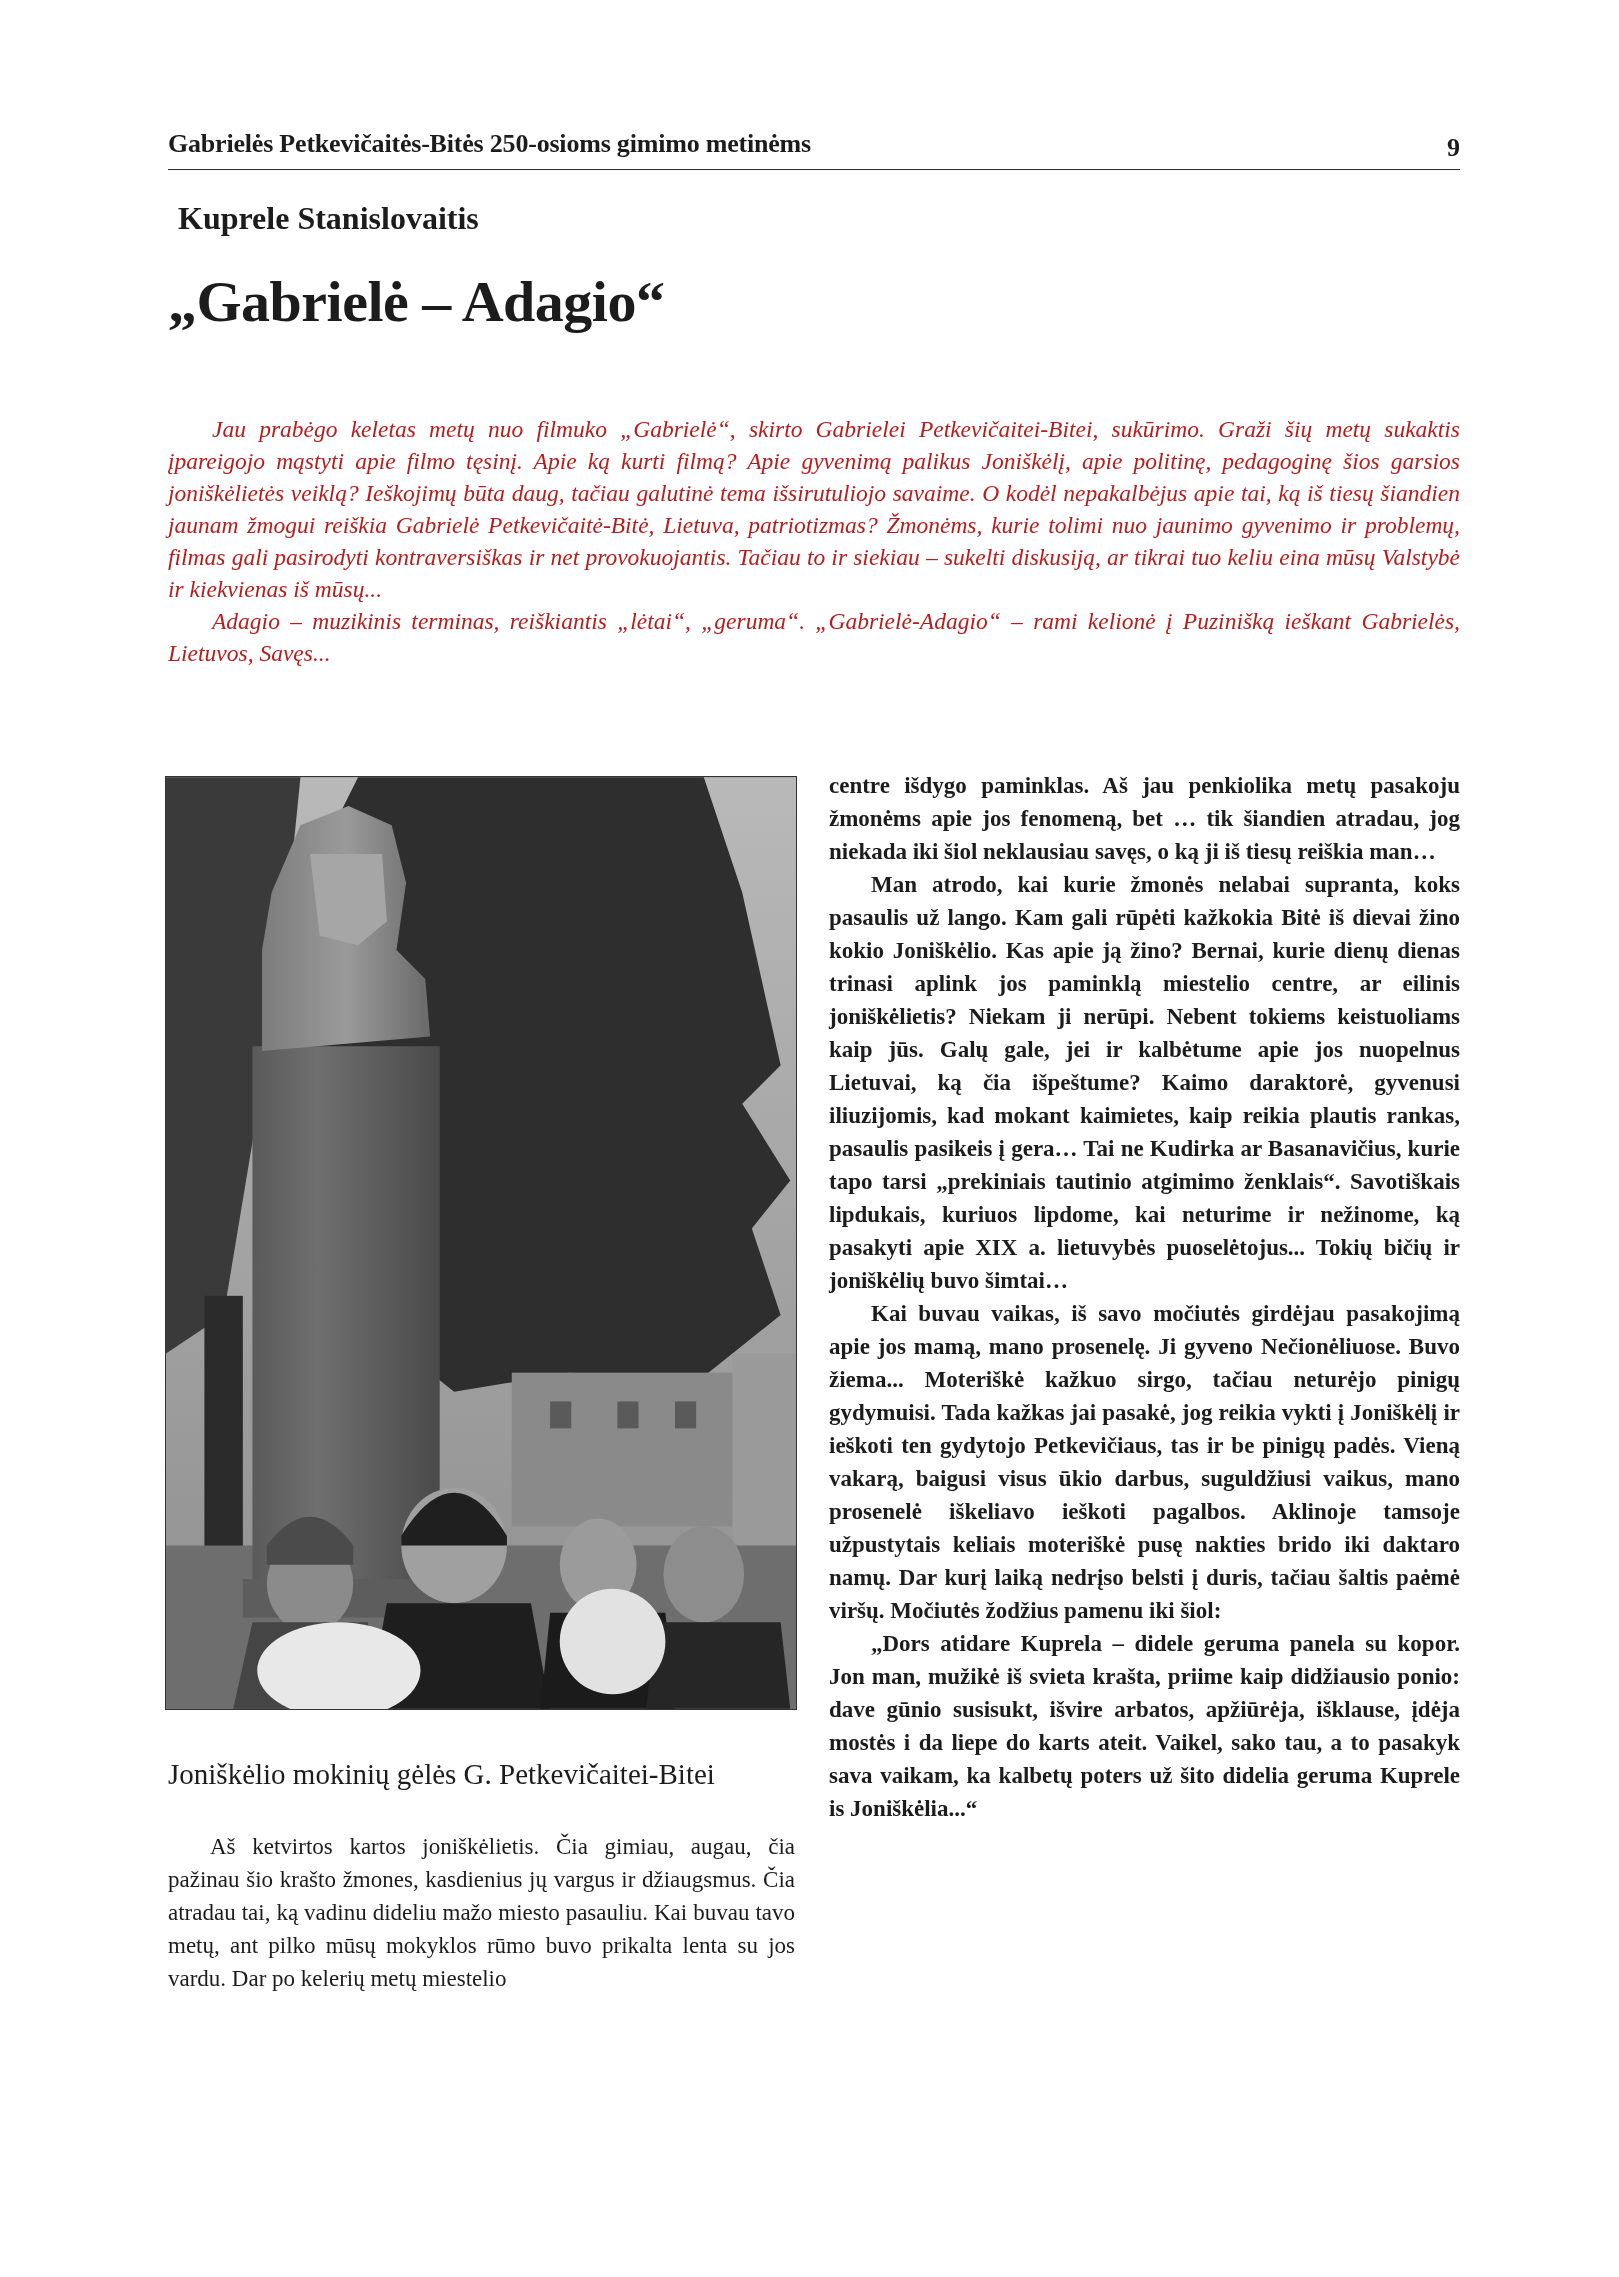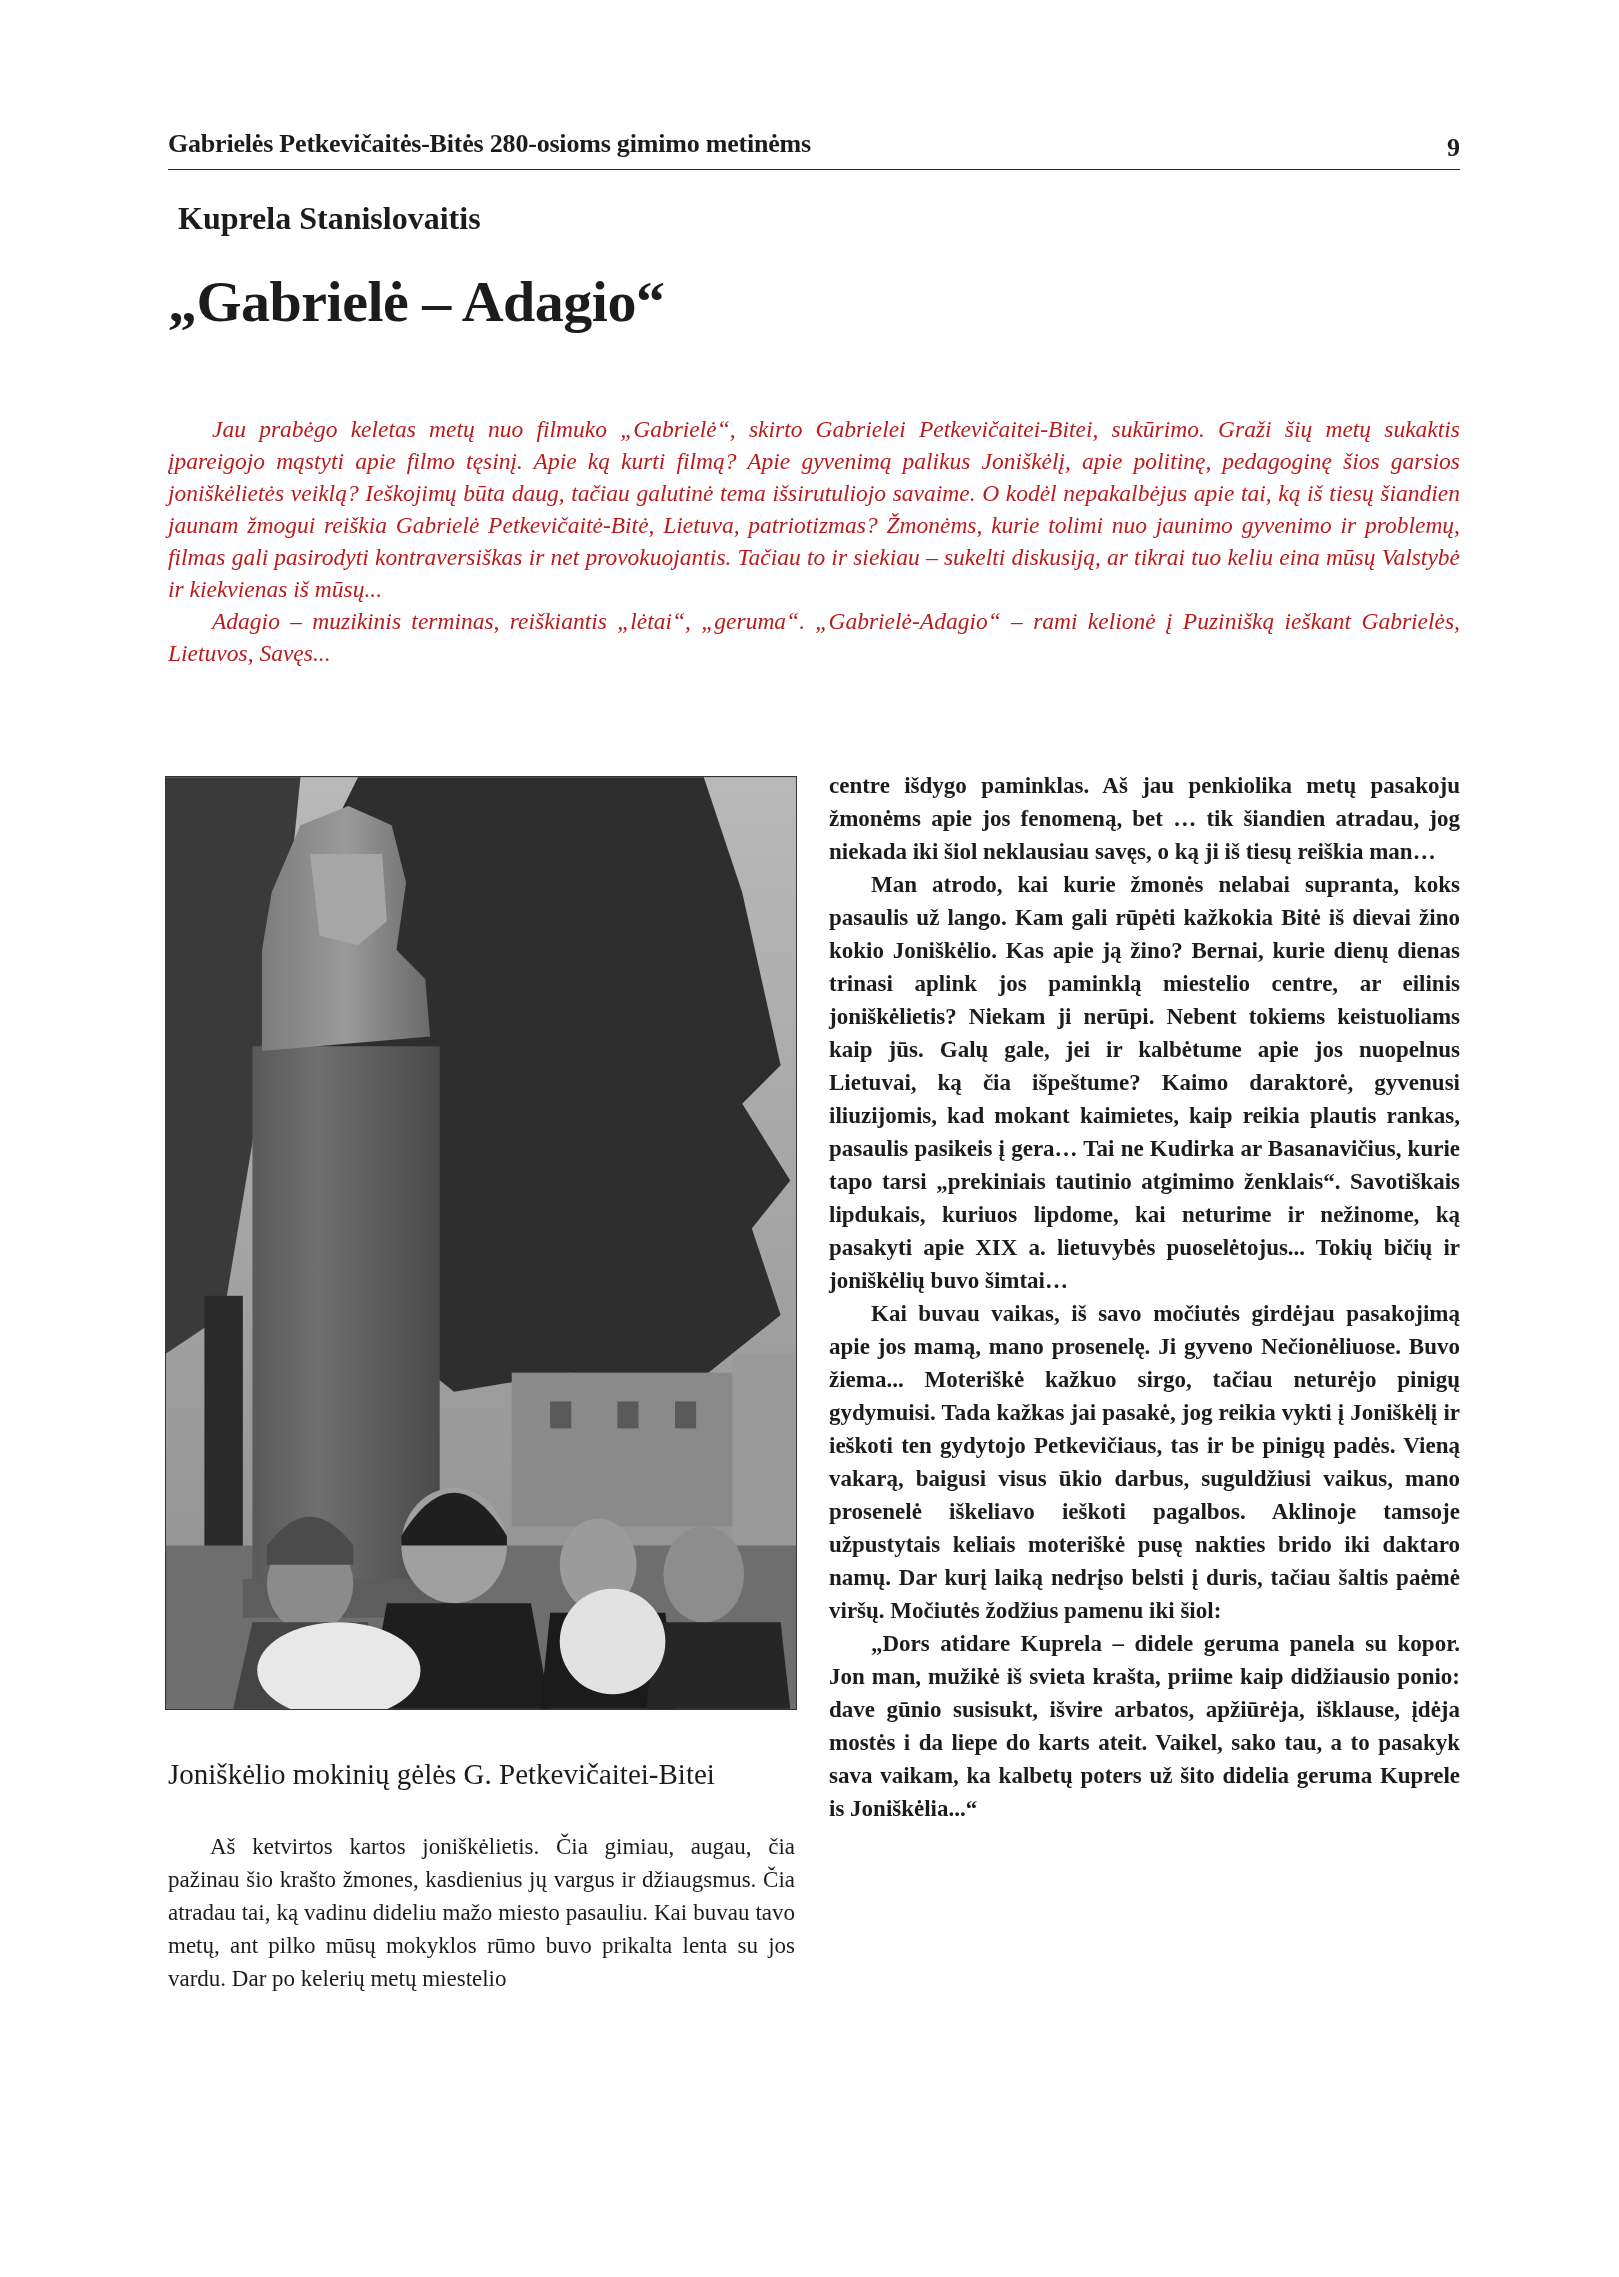--- a/index.html
+++ b/index.html
@@ -33,7 +33,7 @@
 <body>
 
 <div class="page-header">
-  <span class="running-title">Gabrielės Petkevičaitės-Bitės 280-osioms gimimo metinėms</span>
+  <span class="running-title">Gabrielės Petkevičaitės-Bitės 250-osioms gimimo metinėms</span>
   <span class="page-number">9</span>
 </div>
 

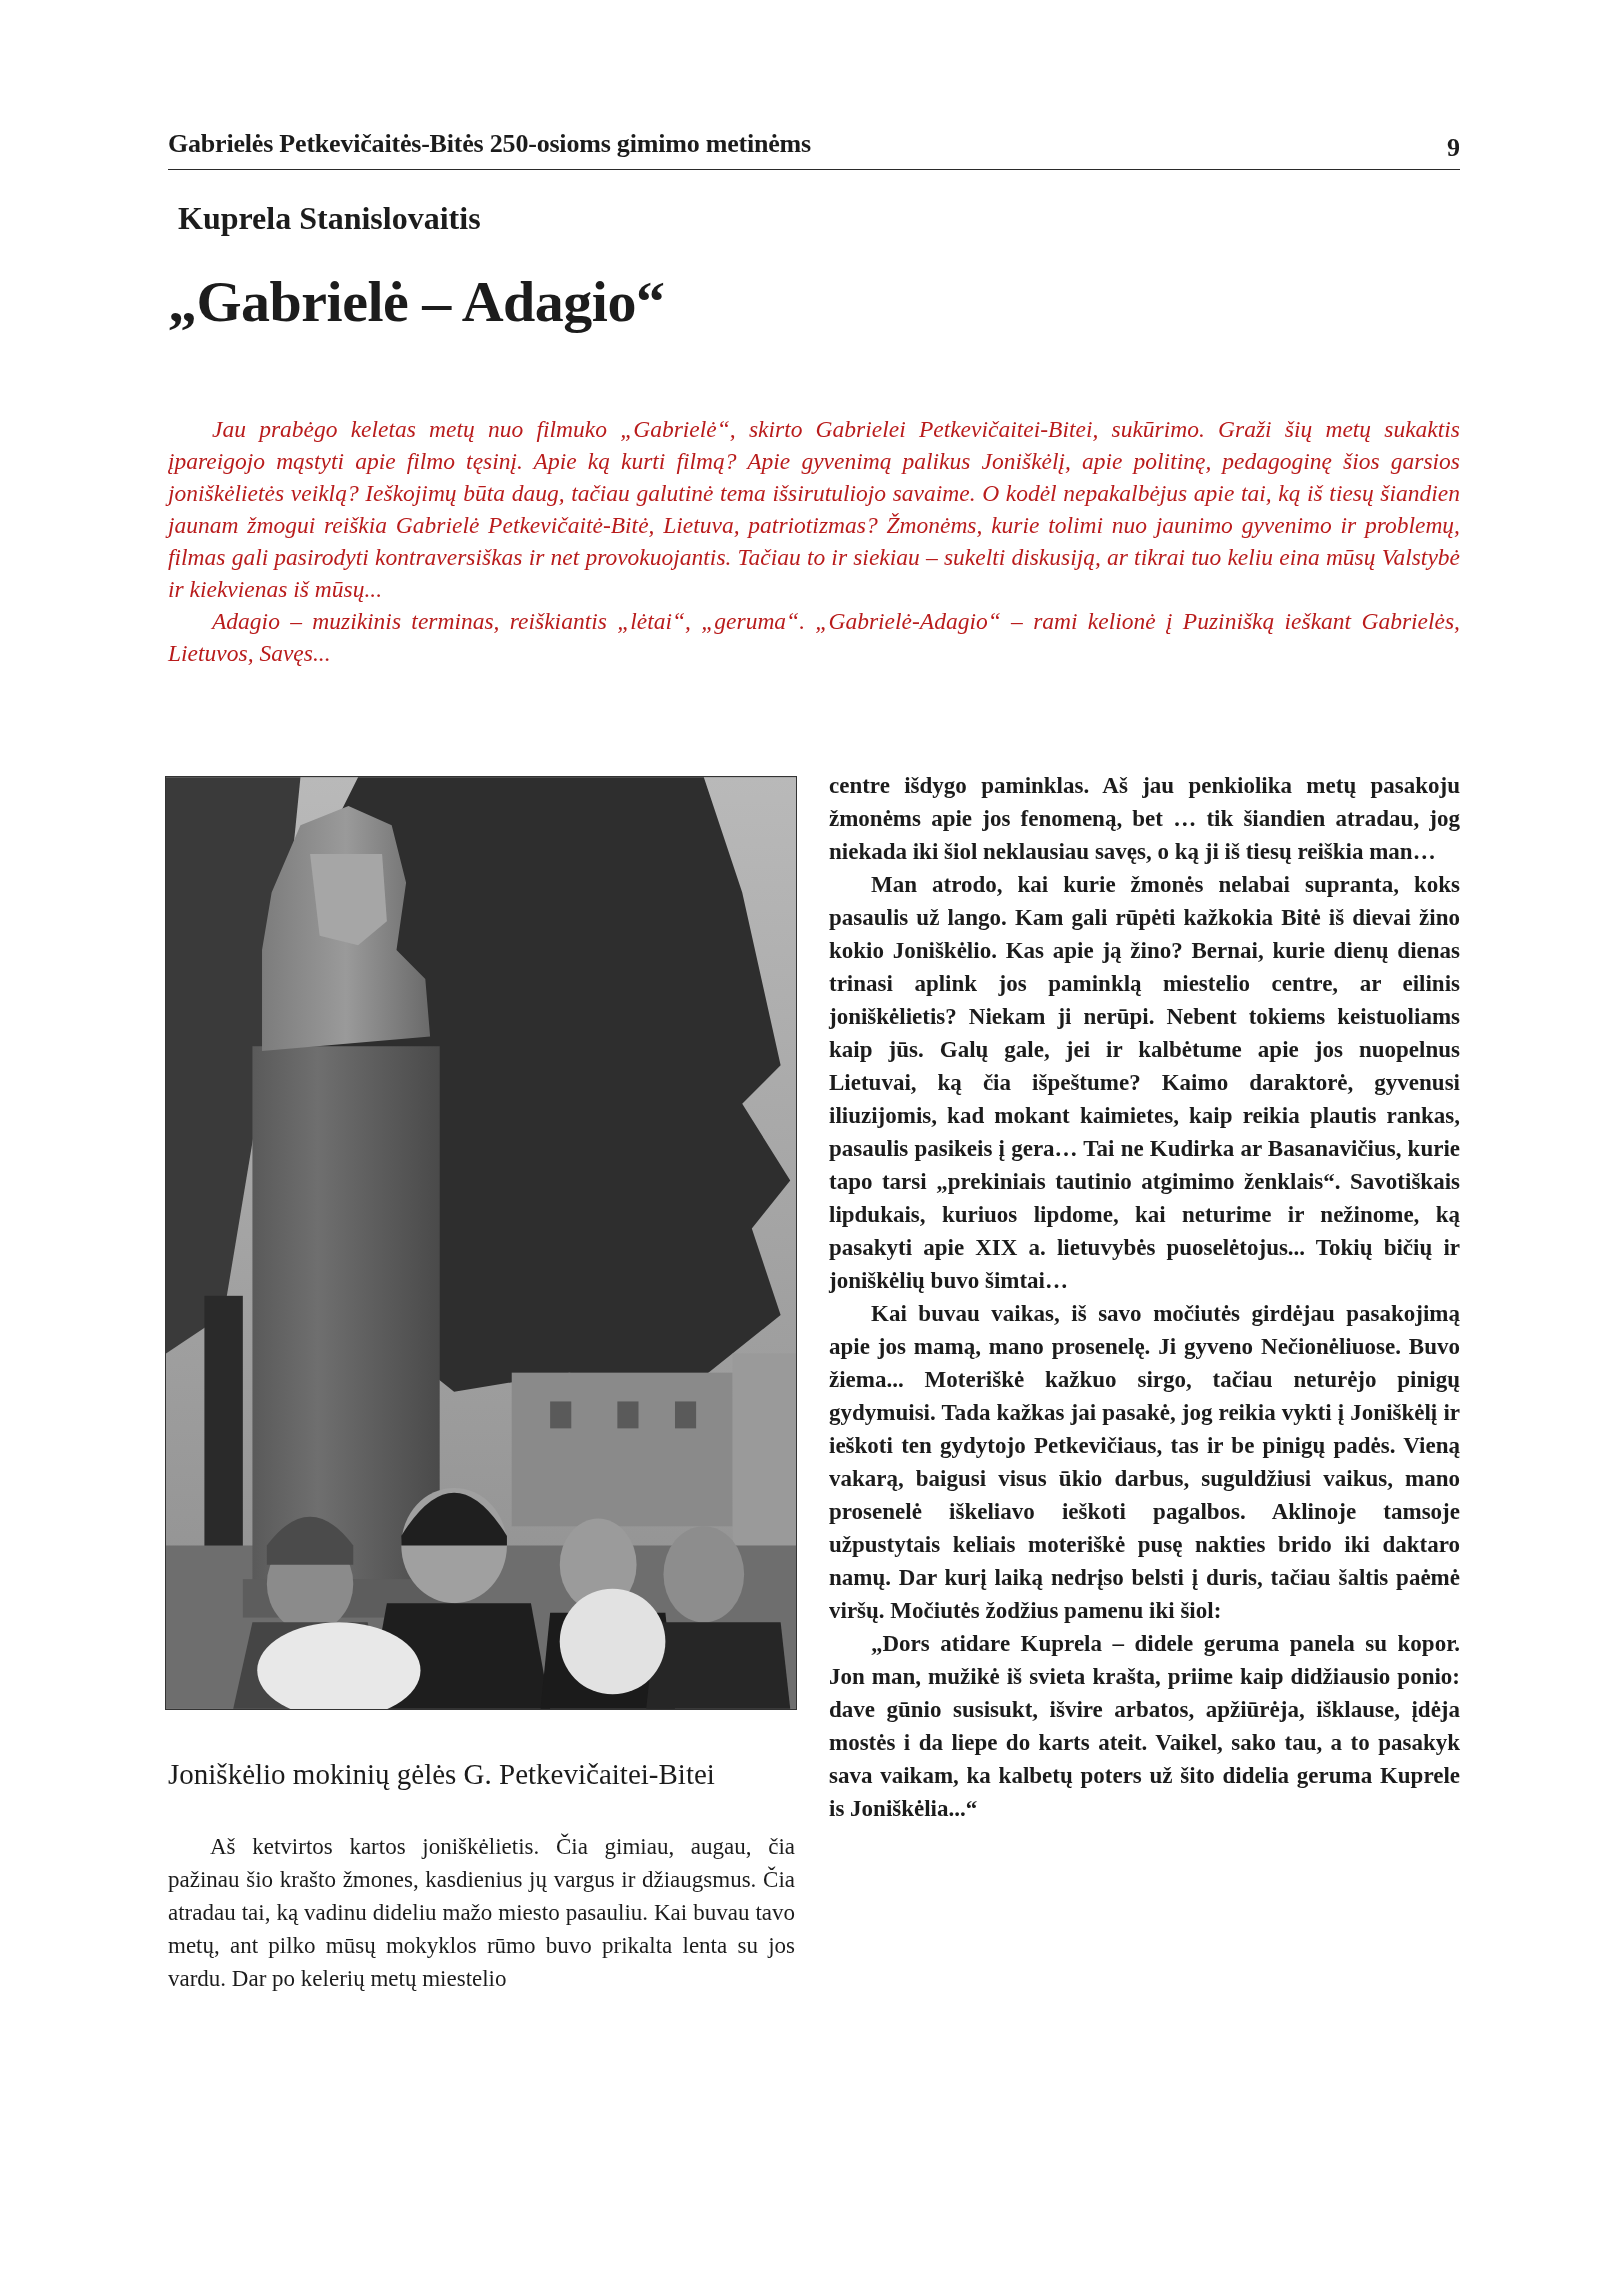--- a/index.html
+++ b/index.html
@@ -37,7 +37,7 @@
   <span class="page-number">9</span>
 </div>
 
-<div class="author">Kuprela Stanislovaitis</div>
+<div class="author">Kuprele Stanislovaitis</div>
 <div class="title">„Gabrielė – Adagio“</div>
 
 <div class="intro">

